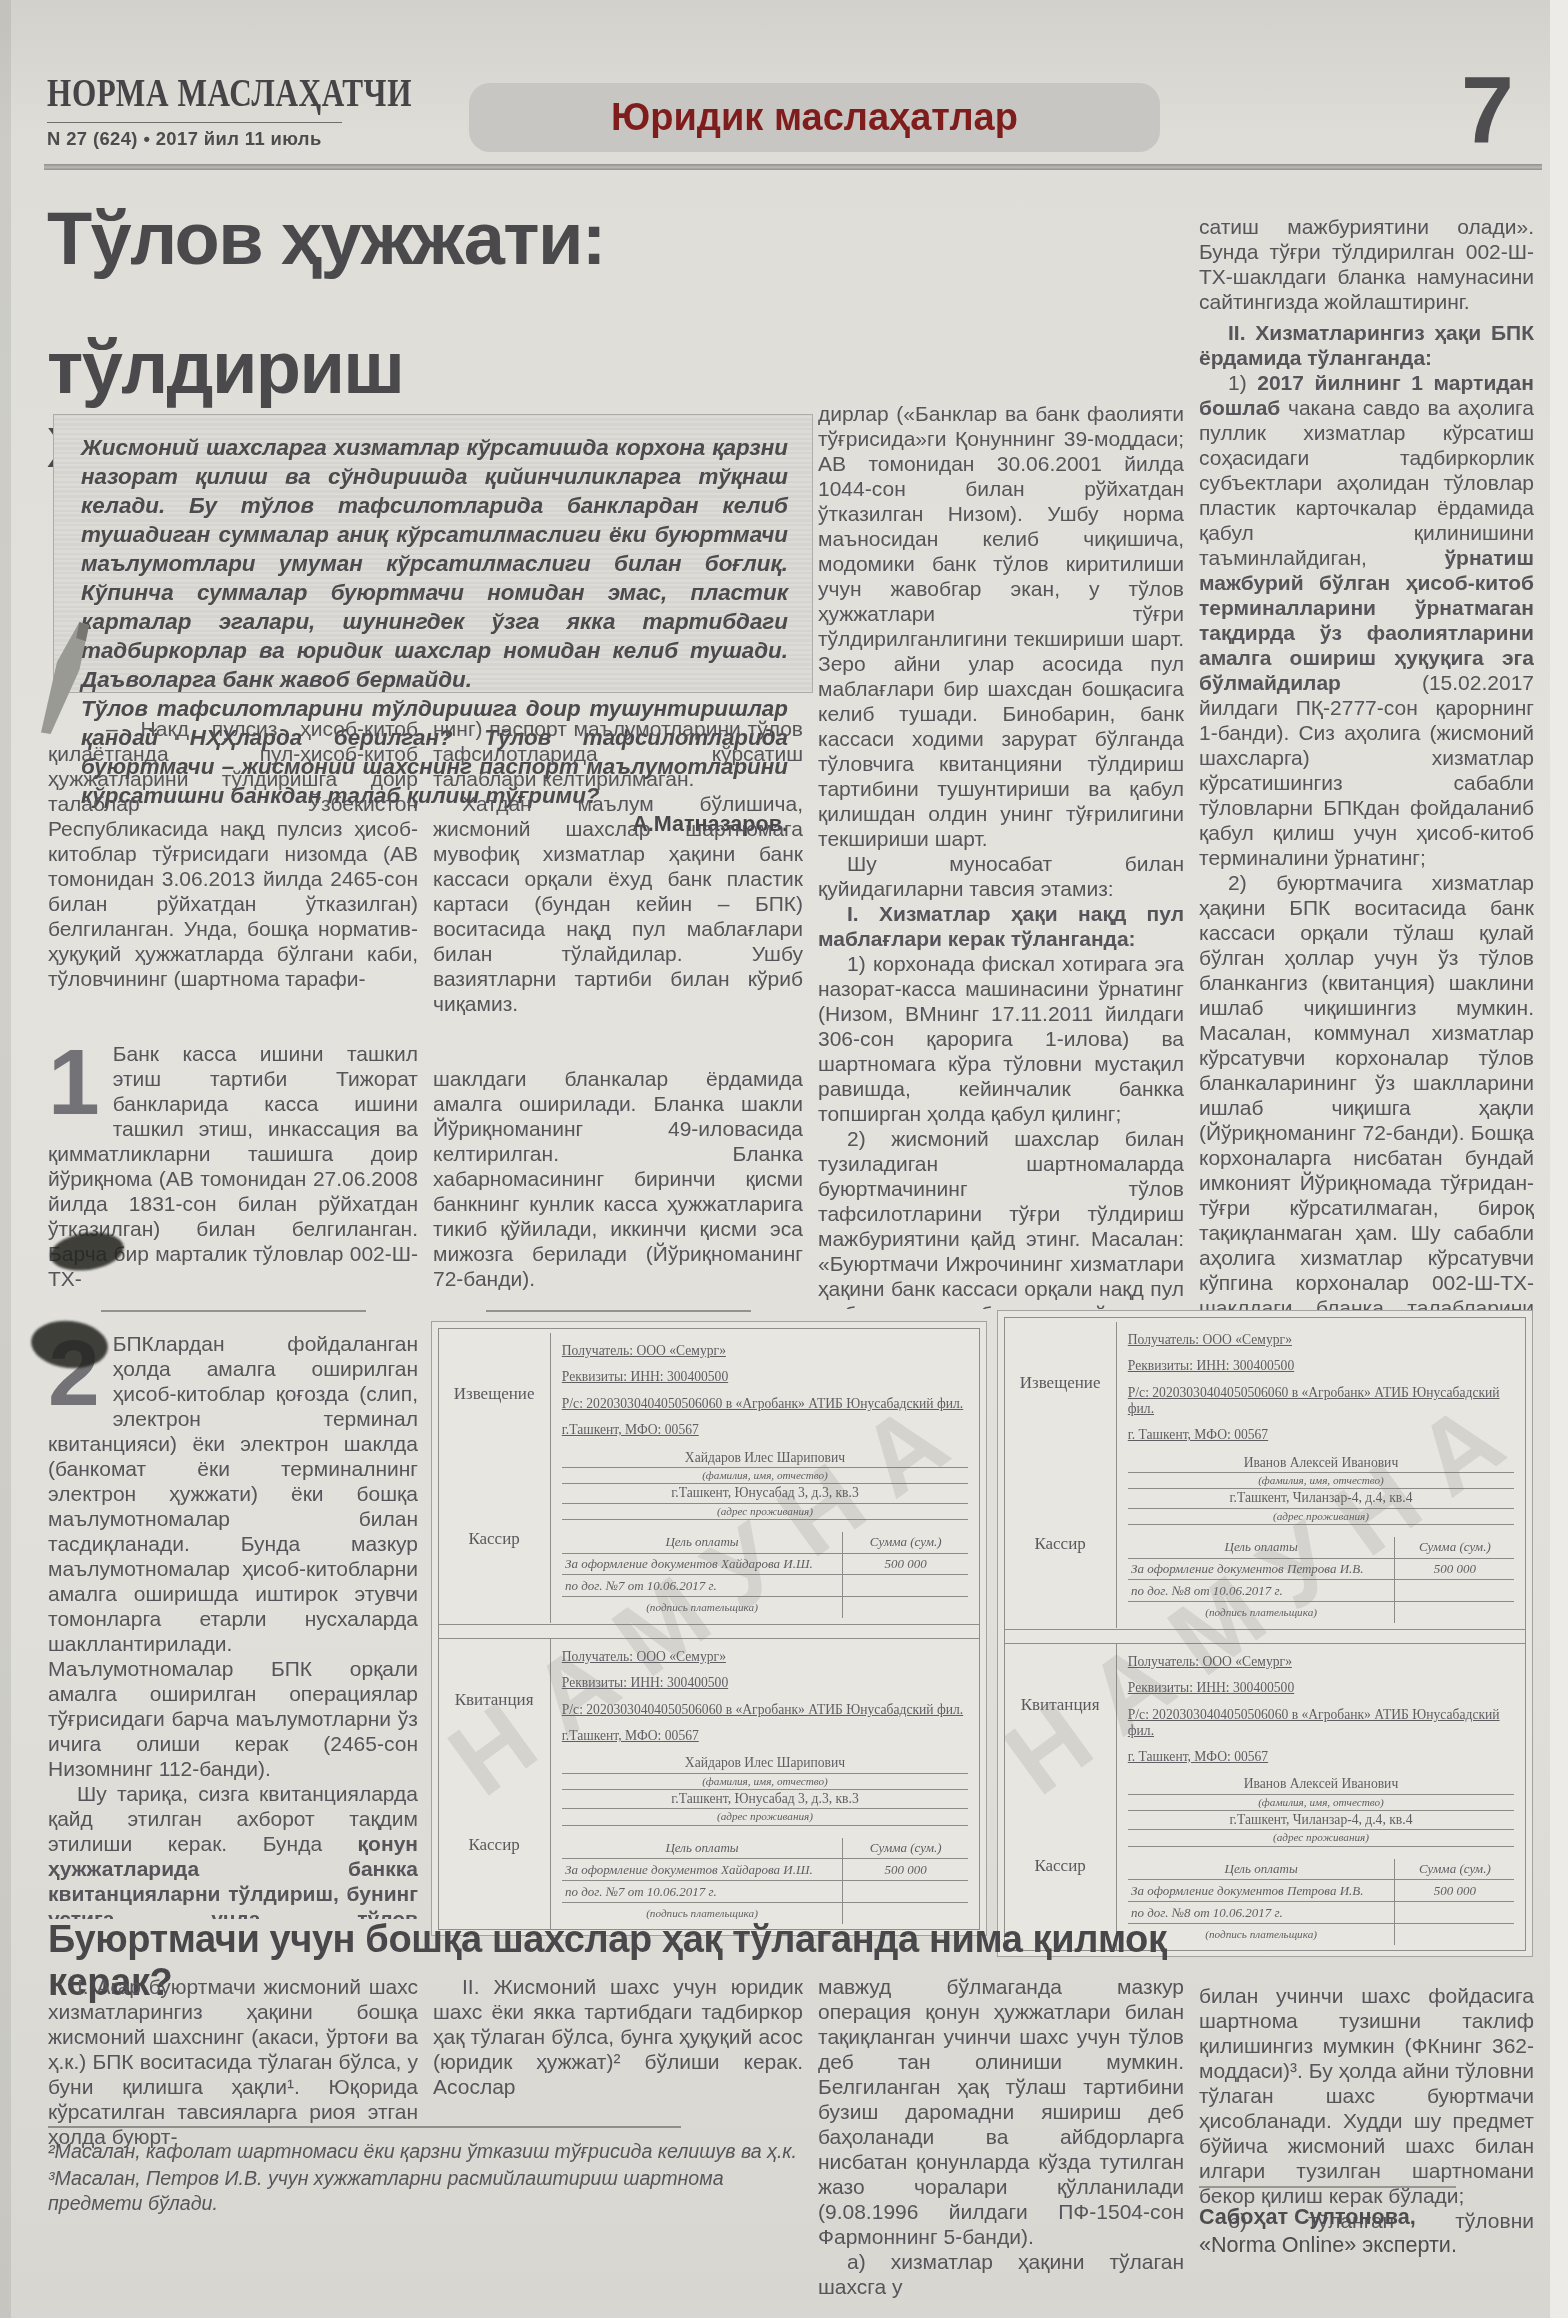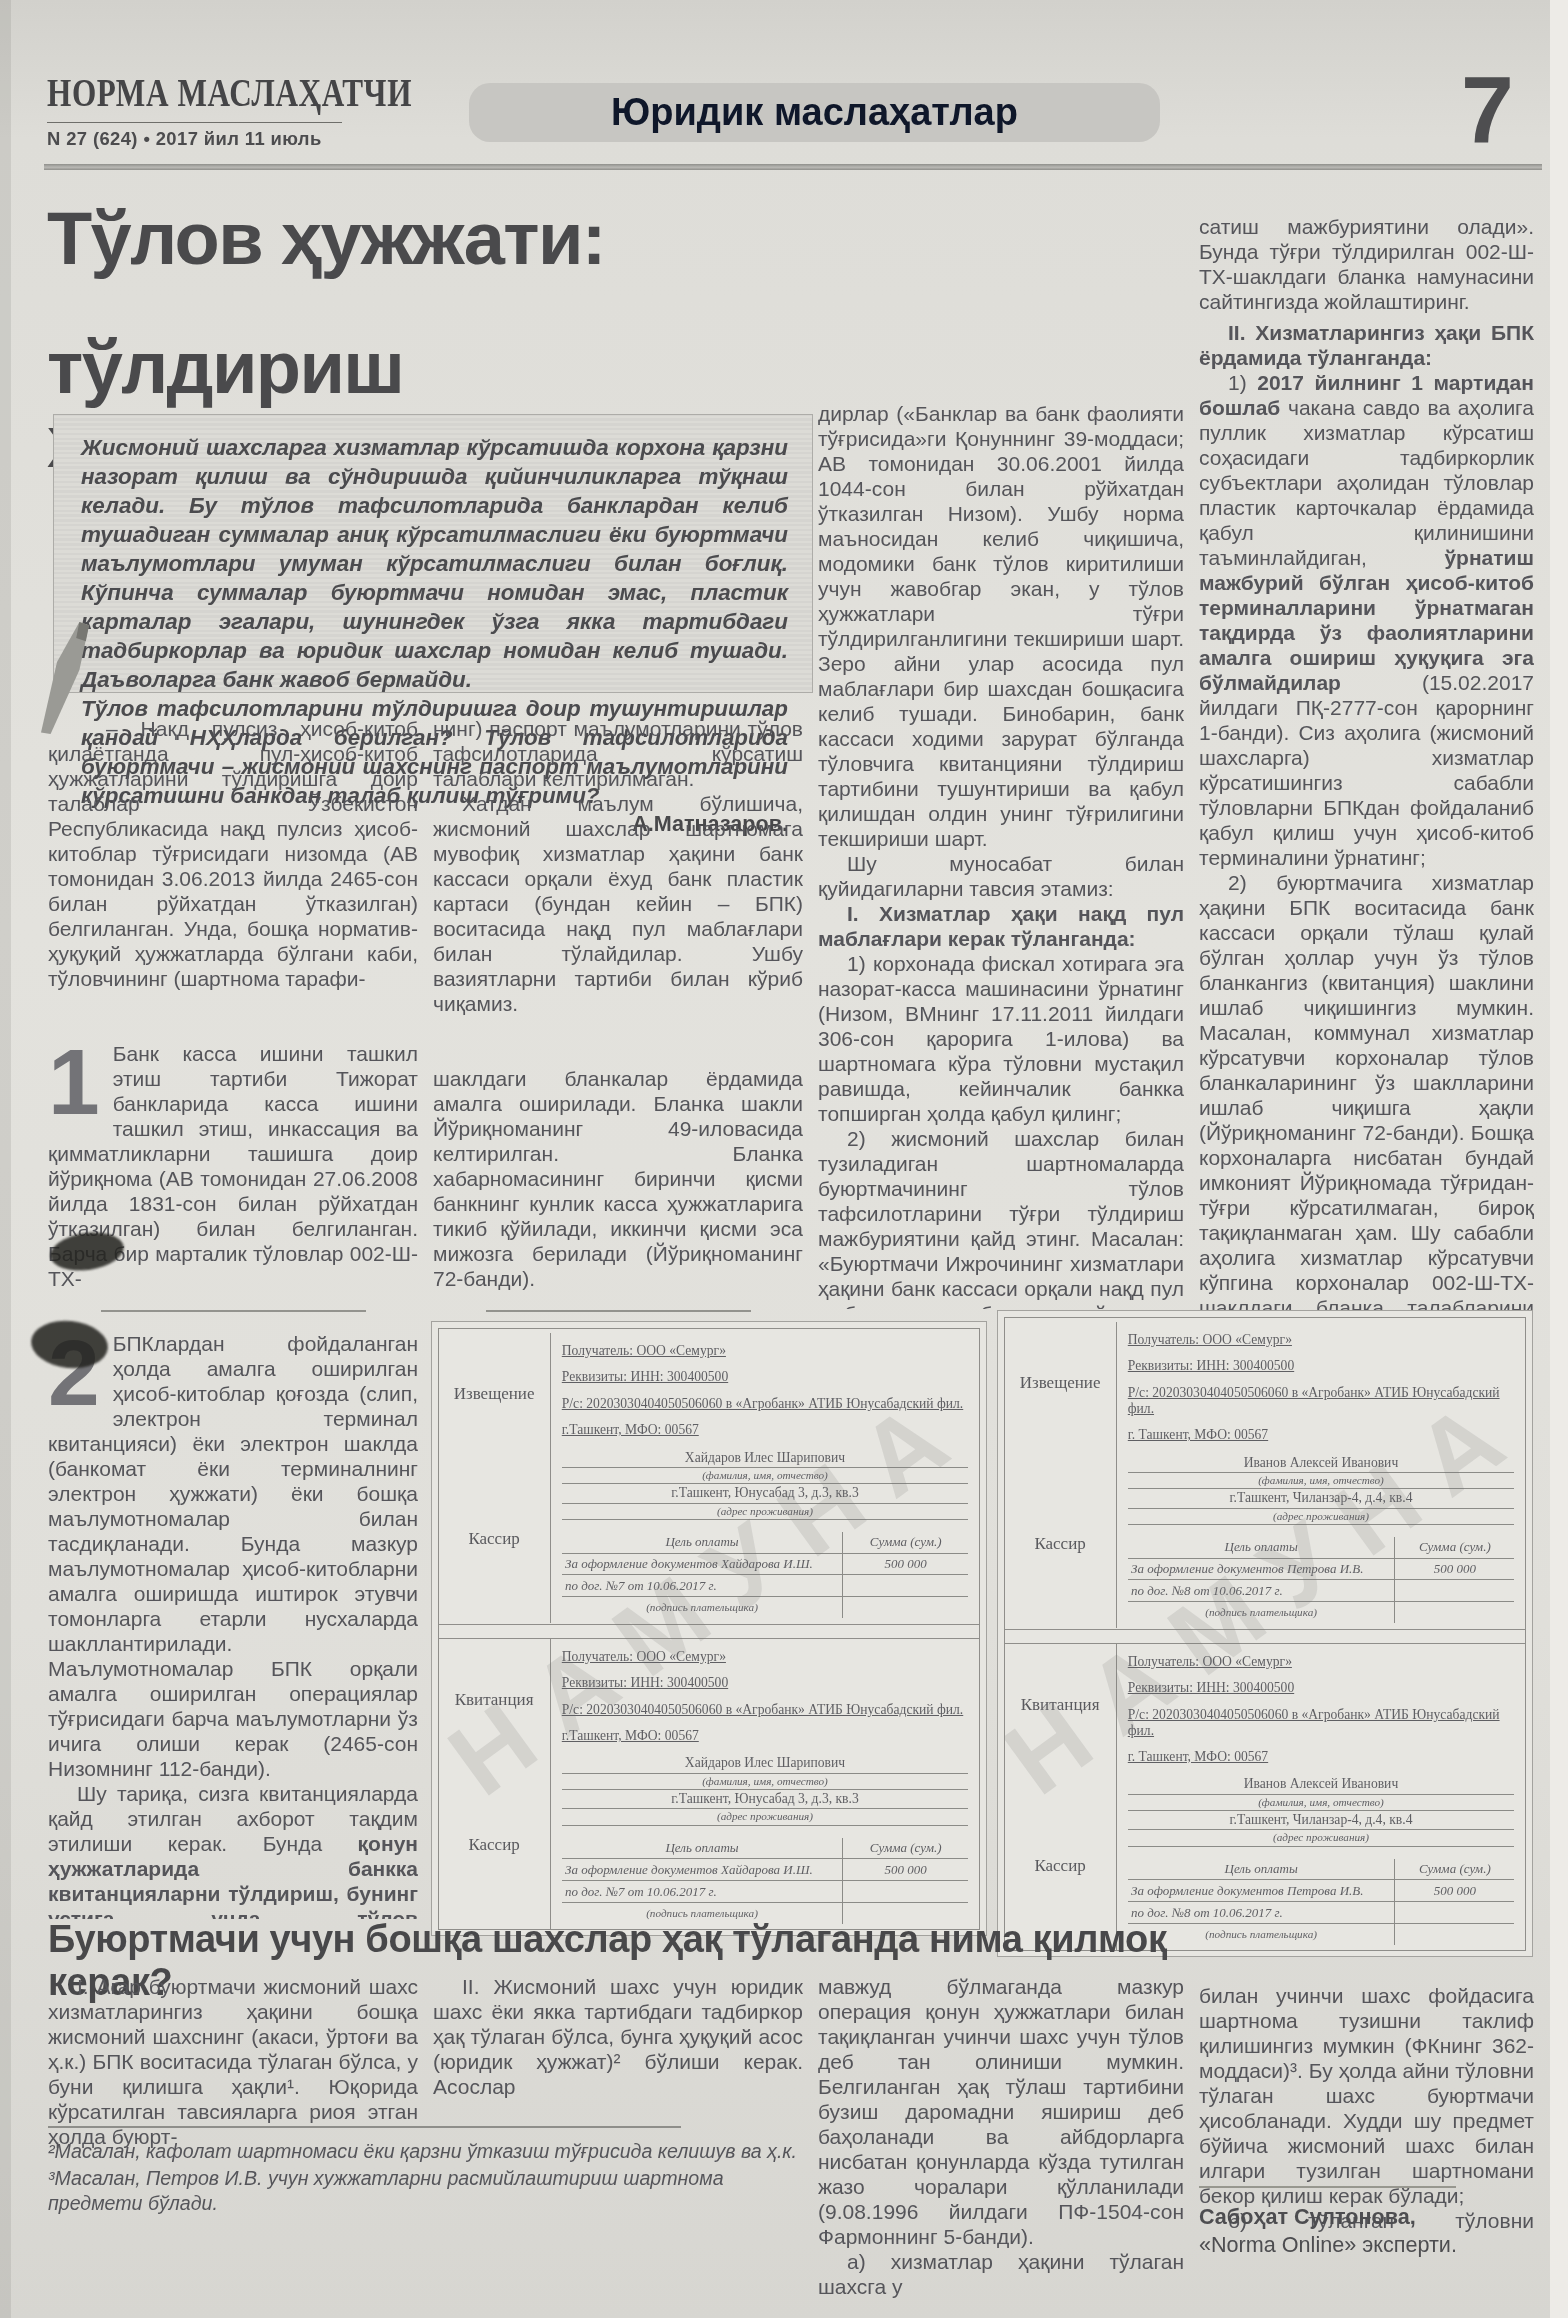--- a/index.html
+++ b/index.html
@@ -15,9 +15,9 @@
     transform:scaleX(.78);transform-origin:left center;white-space:nowrap;letter-spacing:0.8px;}
   .logo-rule{width:295px;height:1.6px;background:#6e6e6a;margin:5.6px 0 4.8px;}
   .issue{font-size:18.4px;font-weight:bold;color:#4c4c4e;letter-spacing:0.4px;}
-  .banner{position:absolute;left:469px;top:83px;width:691px;height:59px;background:#c7c6c2;
+  .banner{position:absolute;left:469px;top:83px;width:691px;height:69px;background:#c7c6c2;
     border-radius:21px;display:flex;align-items:center;justify-content:center;
-    font-size:38px;font-weight:bold;color:#0f172a;}
+    font-size:38px;font-weight:bold;color:#7f1d1d;}
   .page-num{position:absolute;left:1461px;top:56px;font-size:95px;font-weight:bold;color:#4e4e50;}
   .header-rule{position:absolute;left:44px;top:164px;width:1498px;height:5.6px;
     background:linear-gradient(180deg,#8f8f8b,#b9b8b4 55%,#8f8f8b);}

